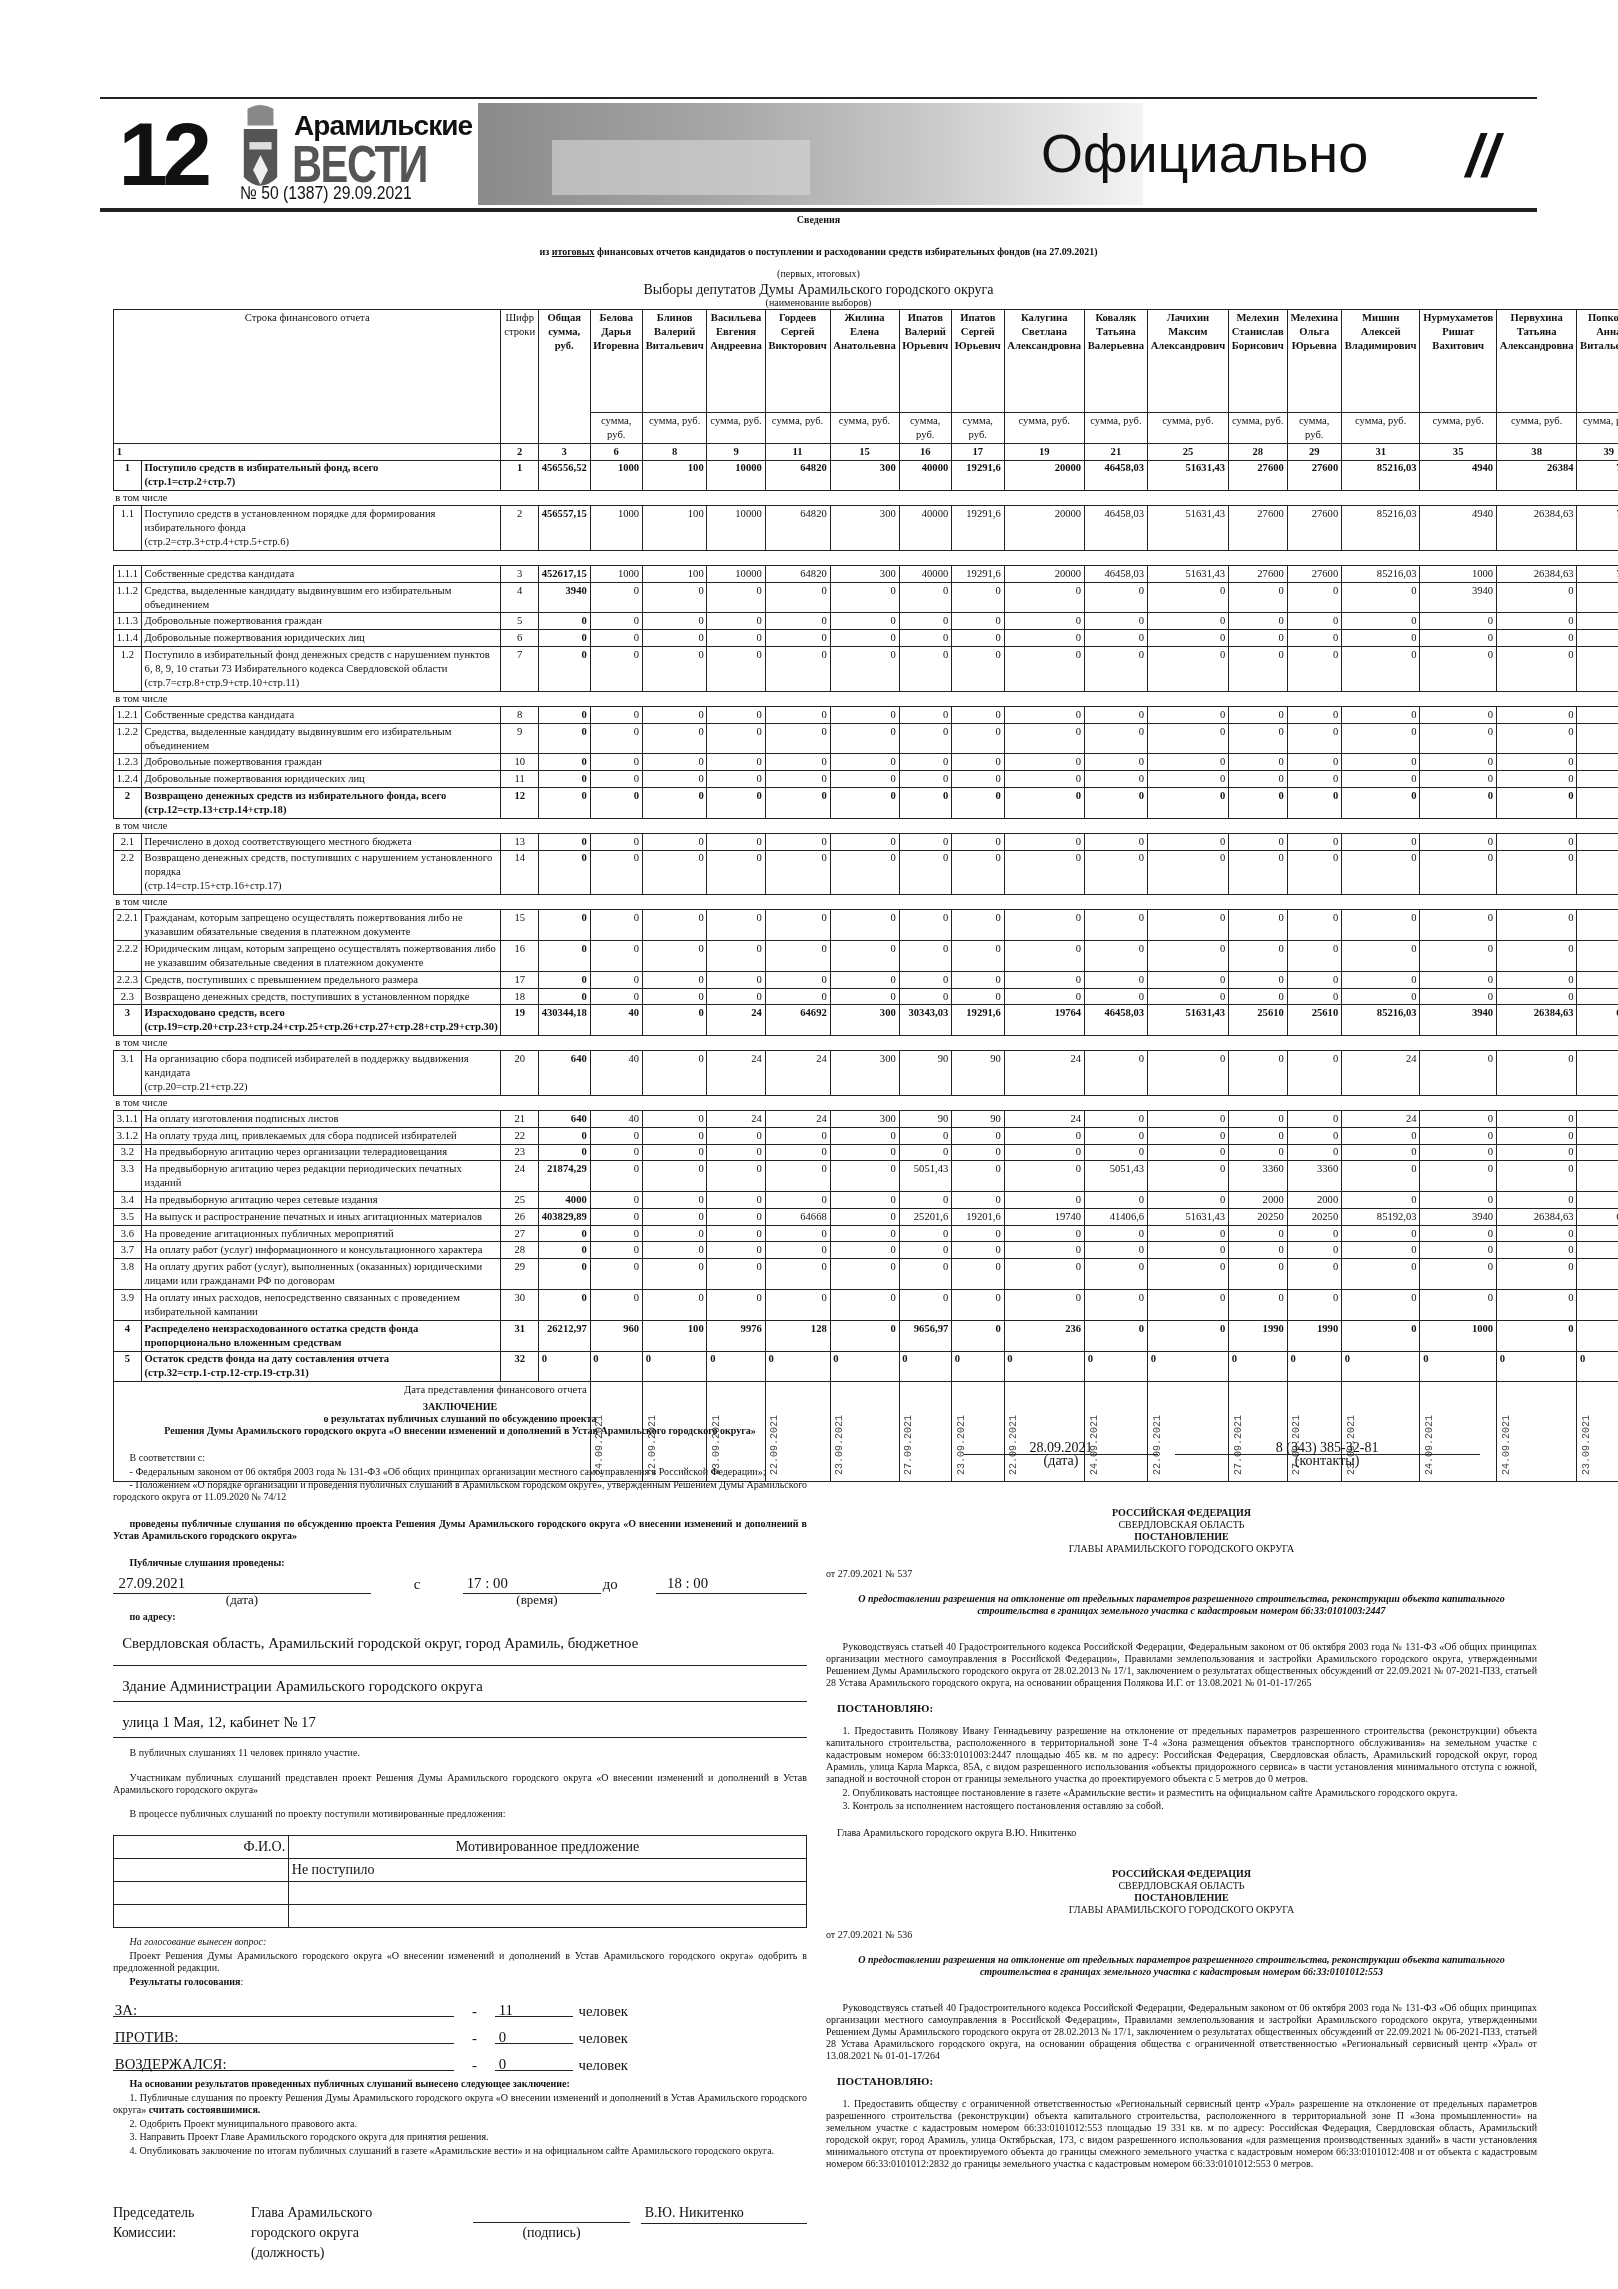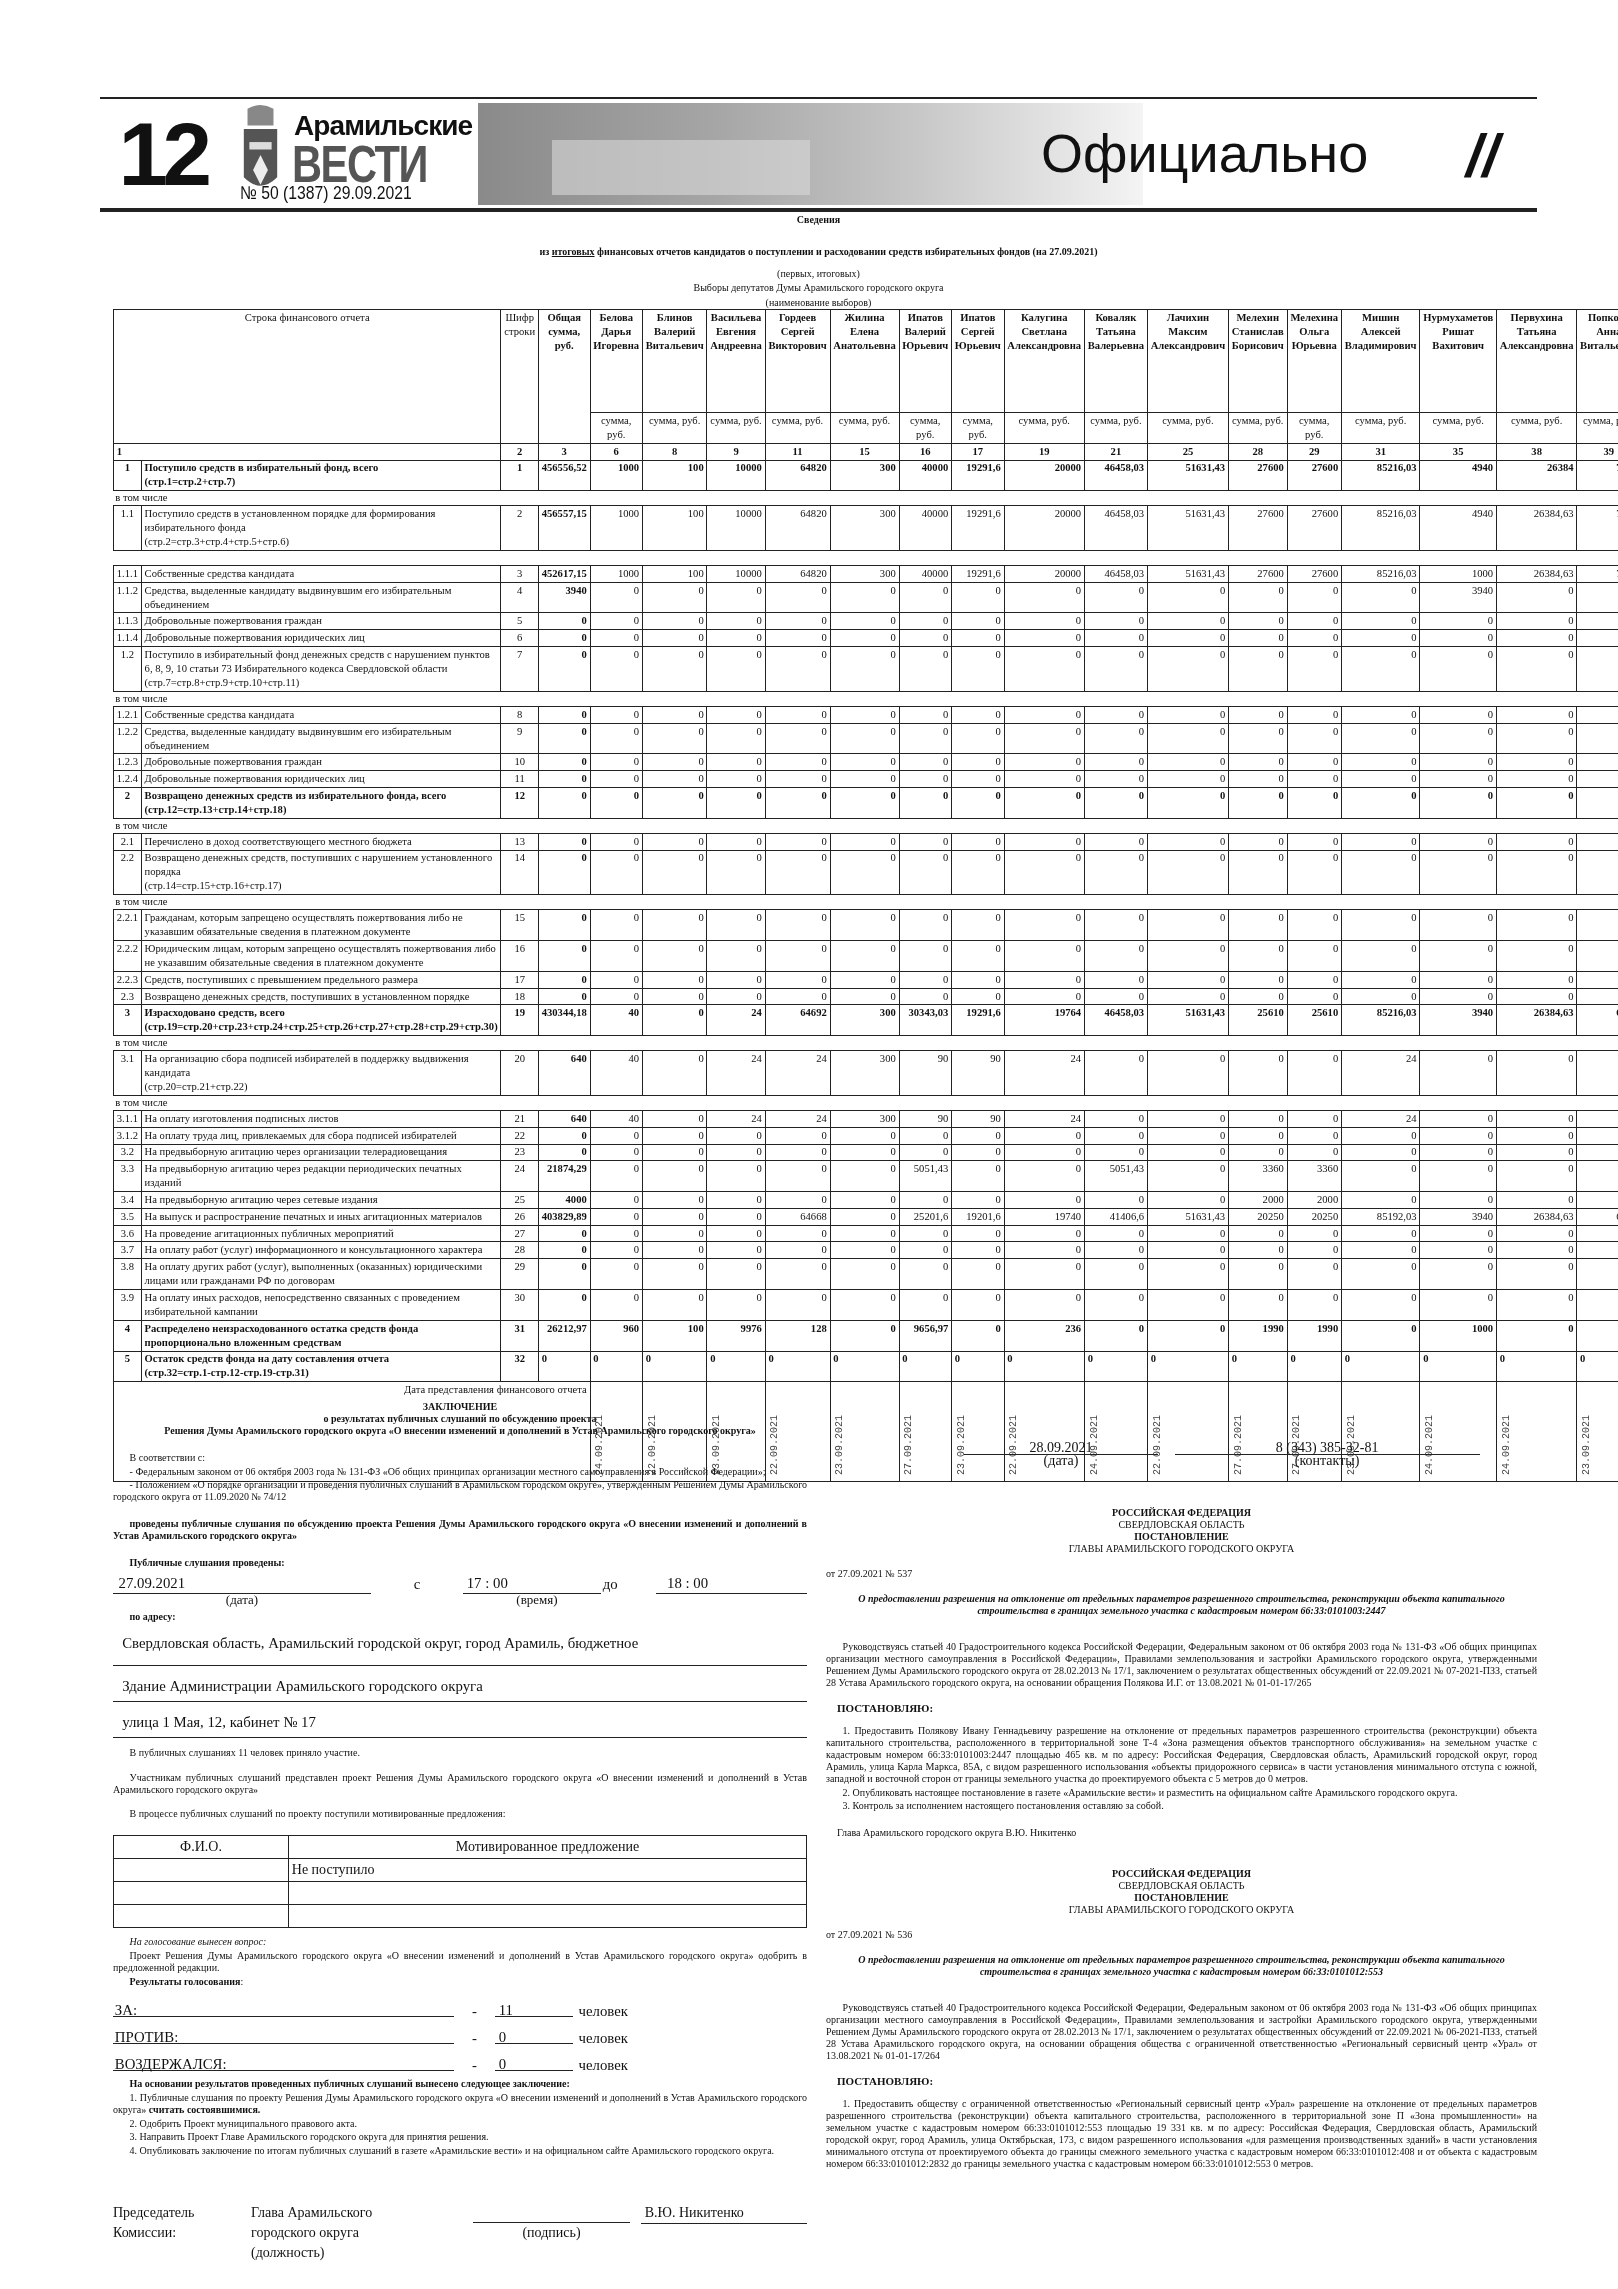--- a/index.html
+++ b/index.html
@@ -74,7 +74,7 @@
   <span>финансовых отчетов кандидатов о поступлении и расходовании средств избирательных фондов (на 27.09.2021)</span>
 </div>
 <div class="h-center" style="left:100px; top:268px; width:1437px; font-size:10px;">(первых, итоговых)</div>
-<div class="h-center" style="left:100px; top:282px; width:1437px; font-size:10px;">Выборы депутатов Думы Арамильского городского округа</div>
+<div class="h-center" style="left:100px; top:282px; width:1437px; font-size:14px;">Выборы депутатов Думы Арамильского городского округа</div>
 <div class="h-center" style="left:100px; top:297px; width:1437px; font-size:10px;">(наименование выборов)</div>
 
 <table class="fin">

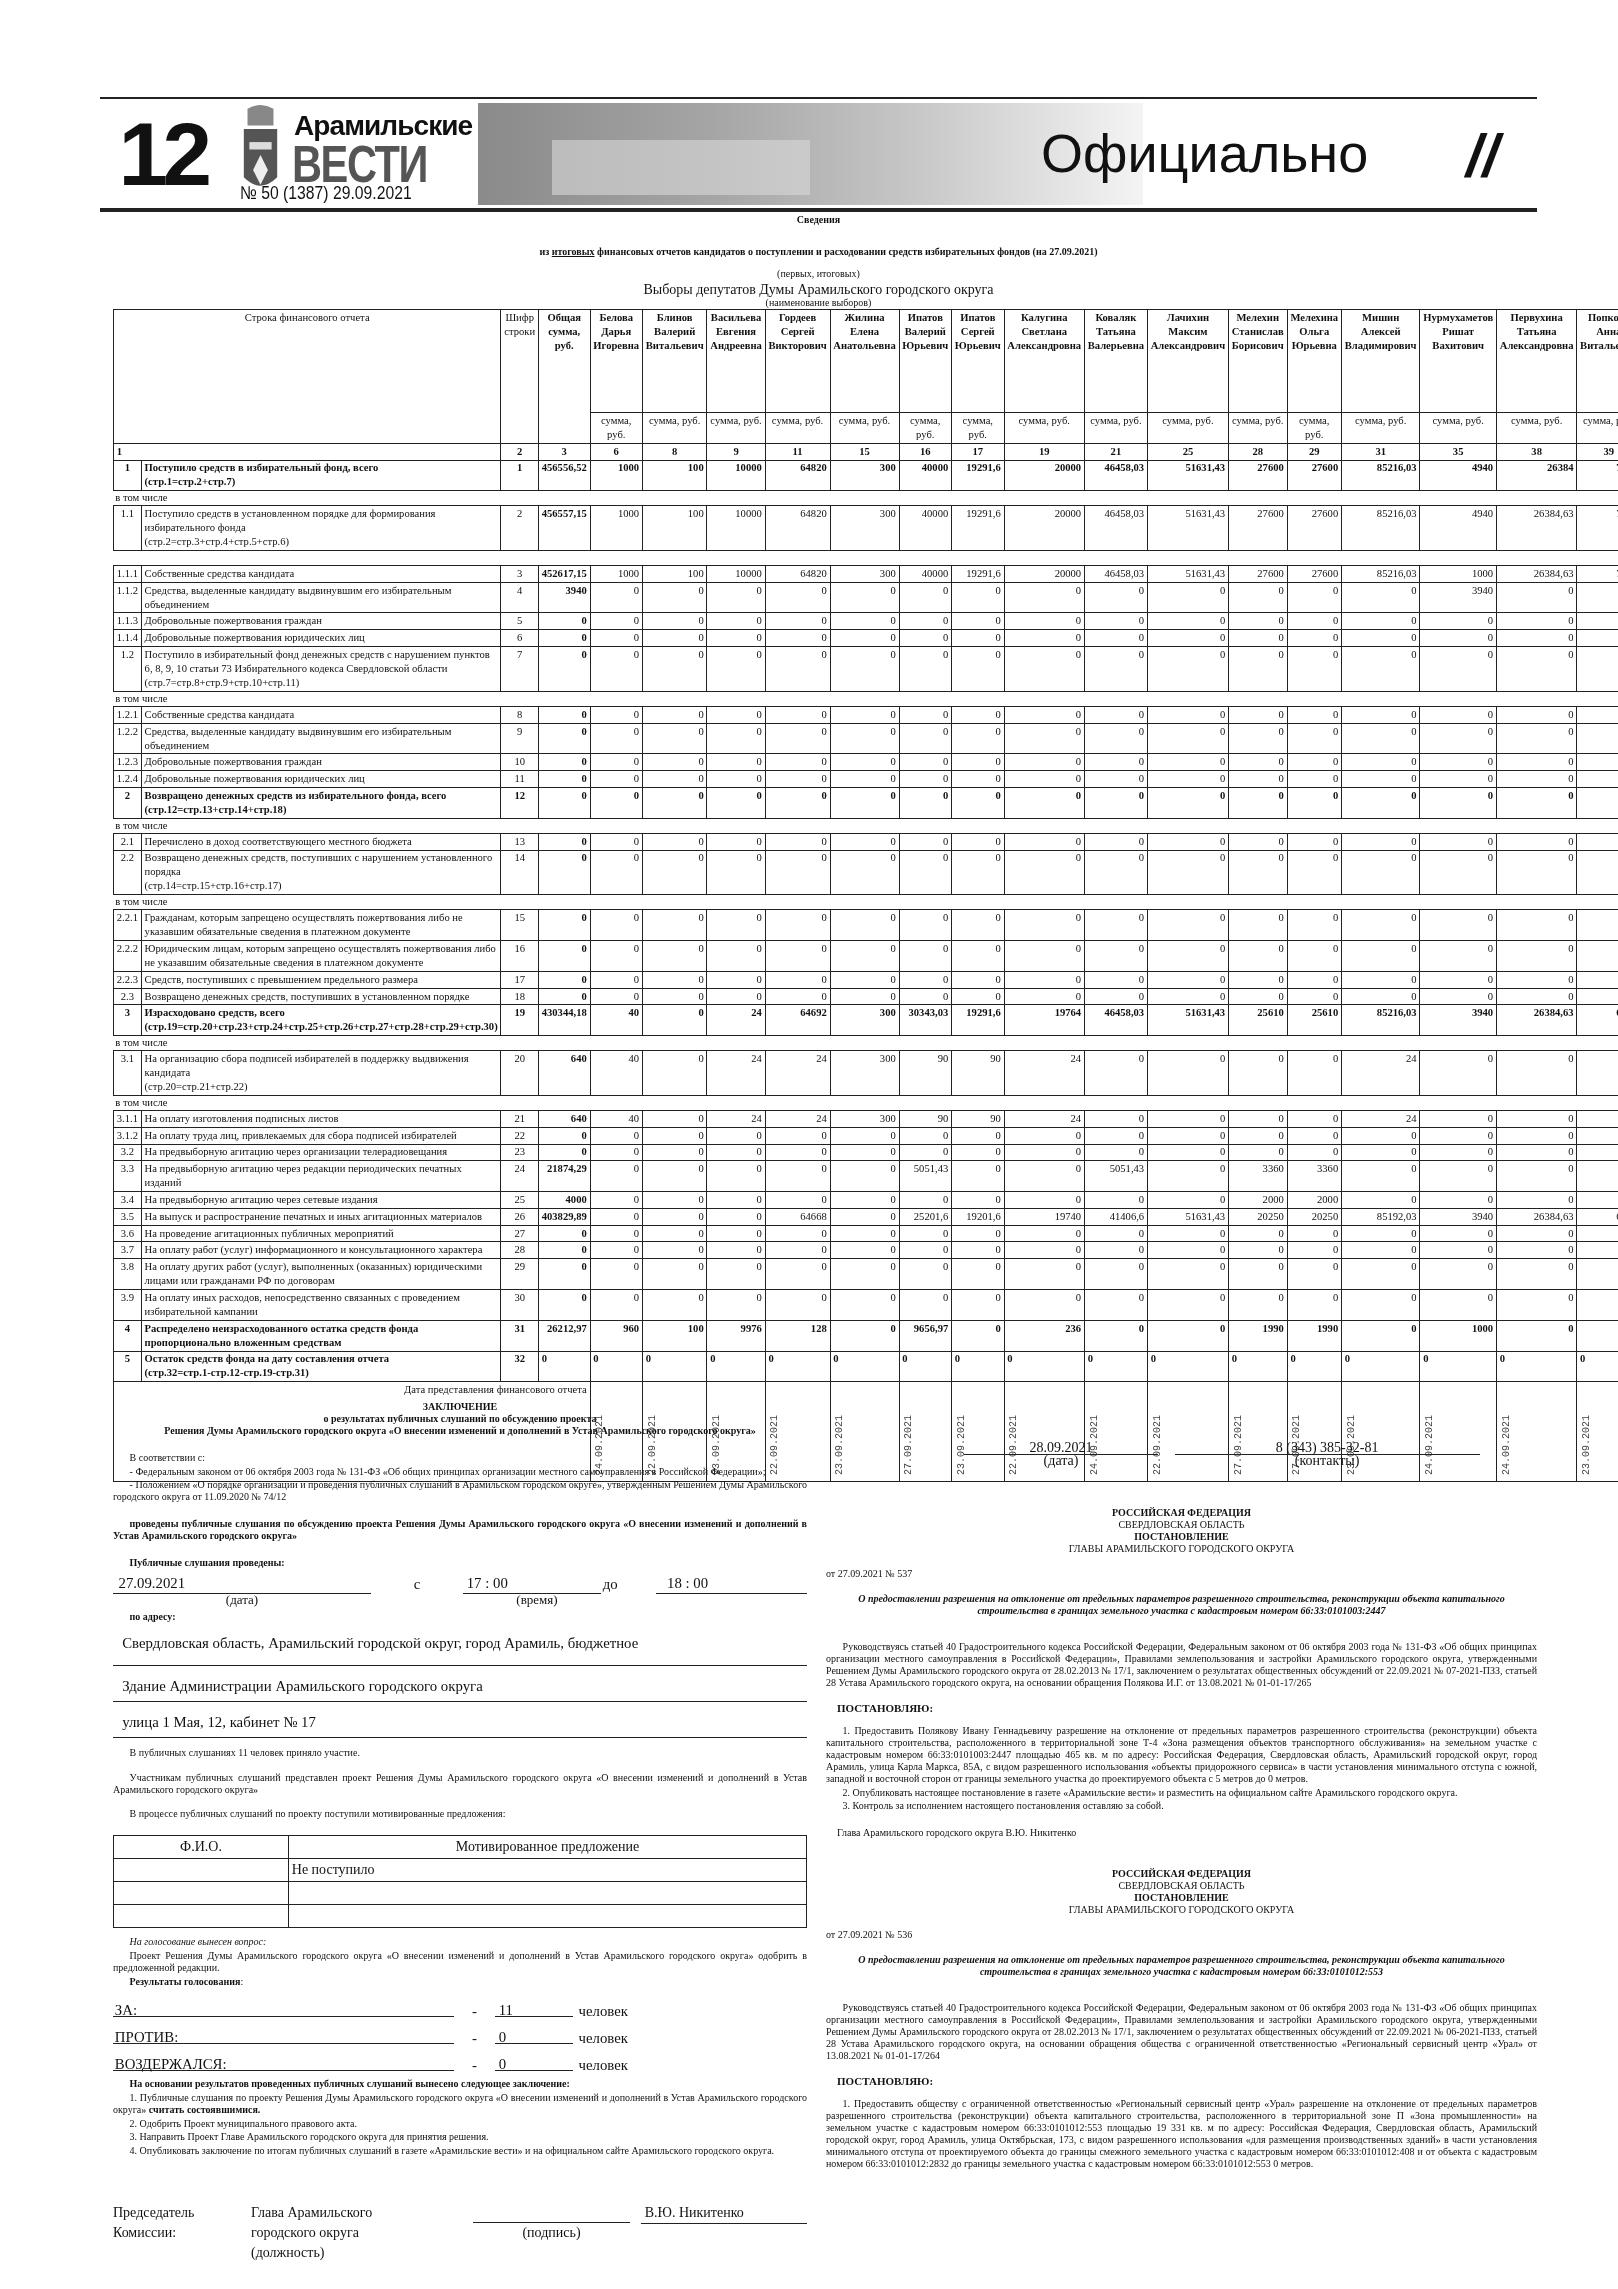--- a/index.html
+++ b/index.html
@@ -925,7 +925,7 @@
   <table class="prop">
     <tbody>
         <tr>
-      <td class="center" style="width:175px;">Ф.И.О.</td>
+      <td class="center" style="width:175px;text-align:right;">Ф.И.О.</td>
       <td class="center">Мотивированное предложение</td>
     </tr>
     <tr>

